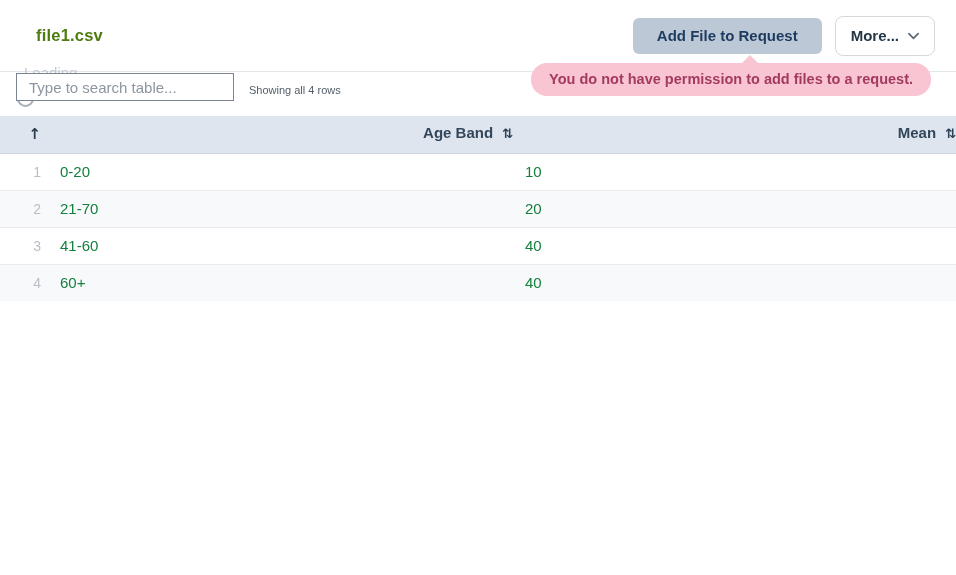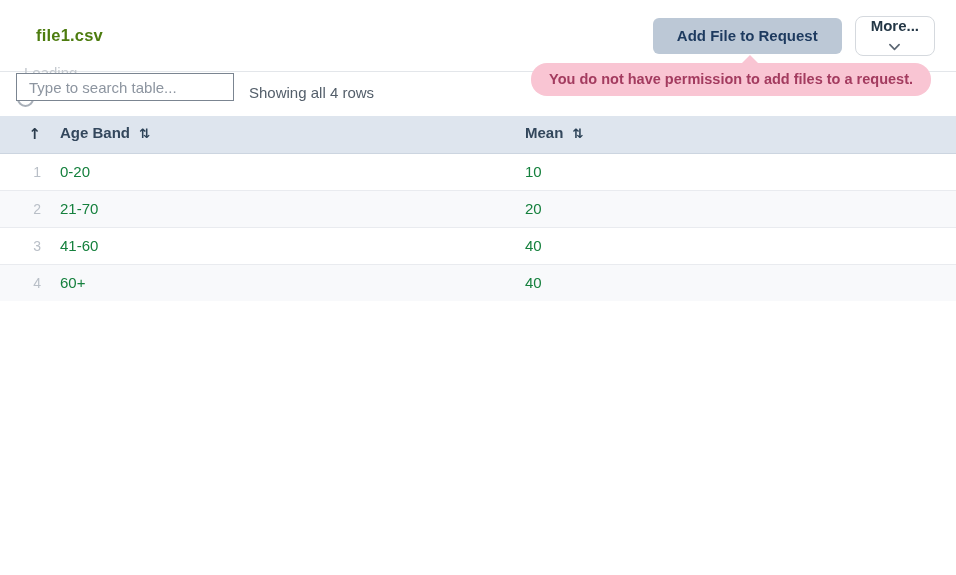--- a/index.html
+++ b/index.html
@@ -58,7 +58,6 @@
     font-weight: 700;
     color: #243746;
     cursor: pointer;
-    flex-direction: column;
   }
 
   

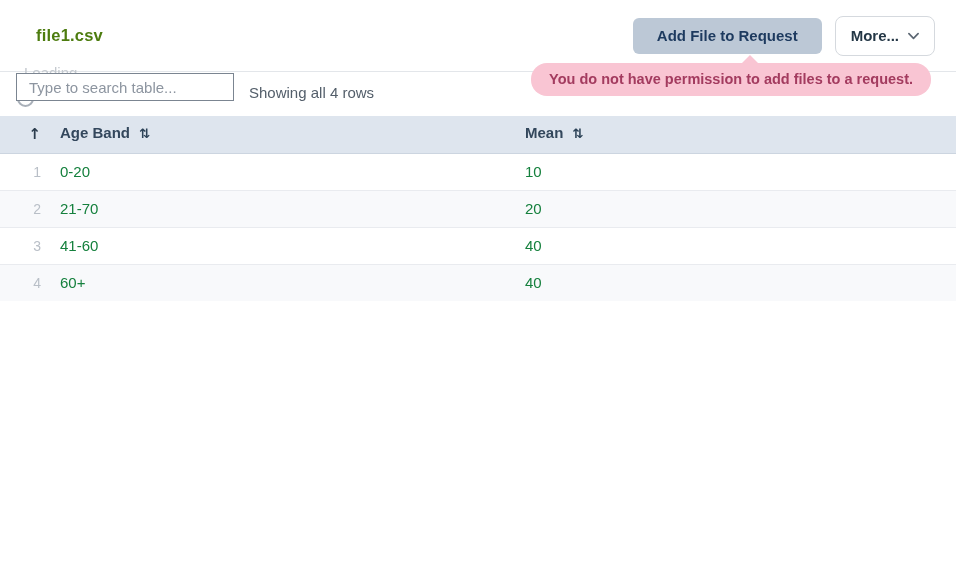--- a/index.html
+++ b/index.html
@@ -128,7 +128,7 @@
     left: 249px;
     top: 12px;
     z-index: 2;
-    font-size: 15px;
+    font-size: 11px;
     color: #535e6a;
   }
 

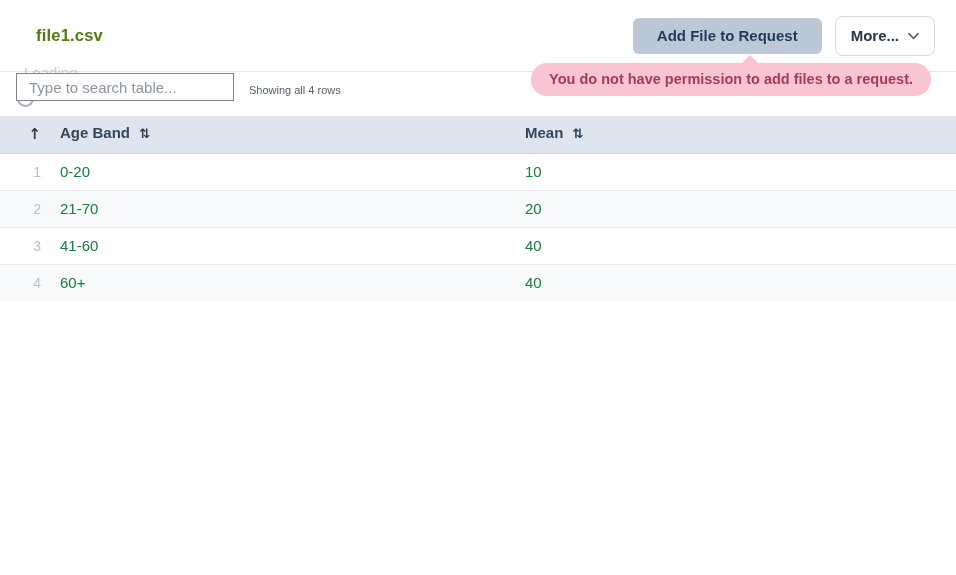--- a/index.html
+++ b/index.html
@@ -144,7 +144,7 @@
   .data-table thead th {
     background: #dee5ee;
     height: 37px;
-    text-align: left;
+    text-align: right;
     font-weight: 600;
     color: #33475c;
     padding: 0 0 4px 12px;

